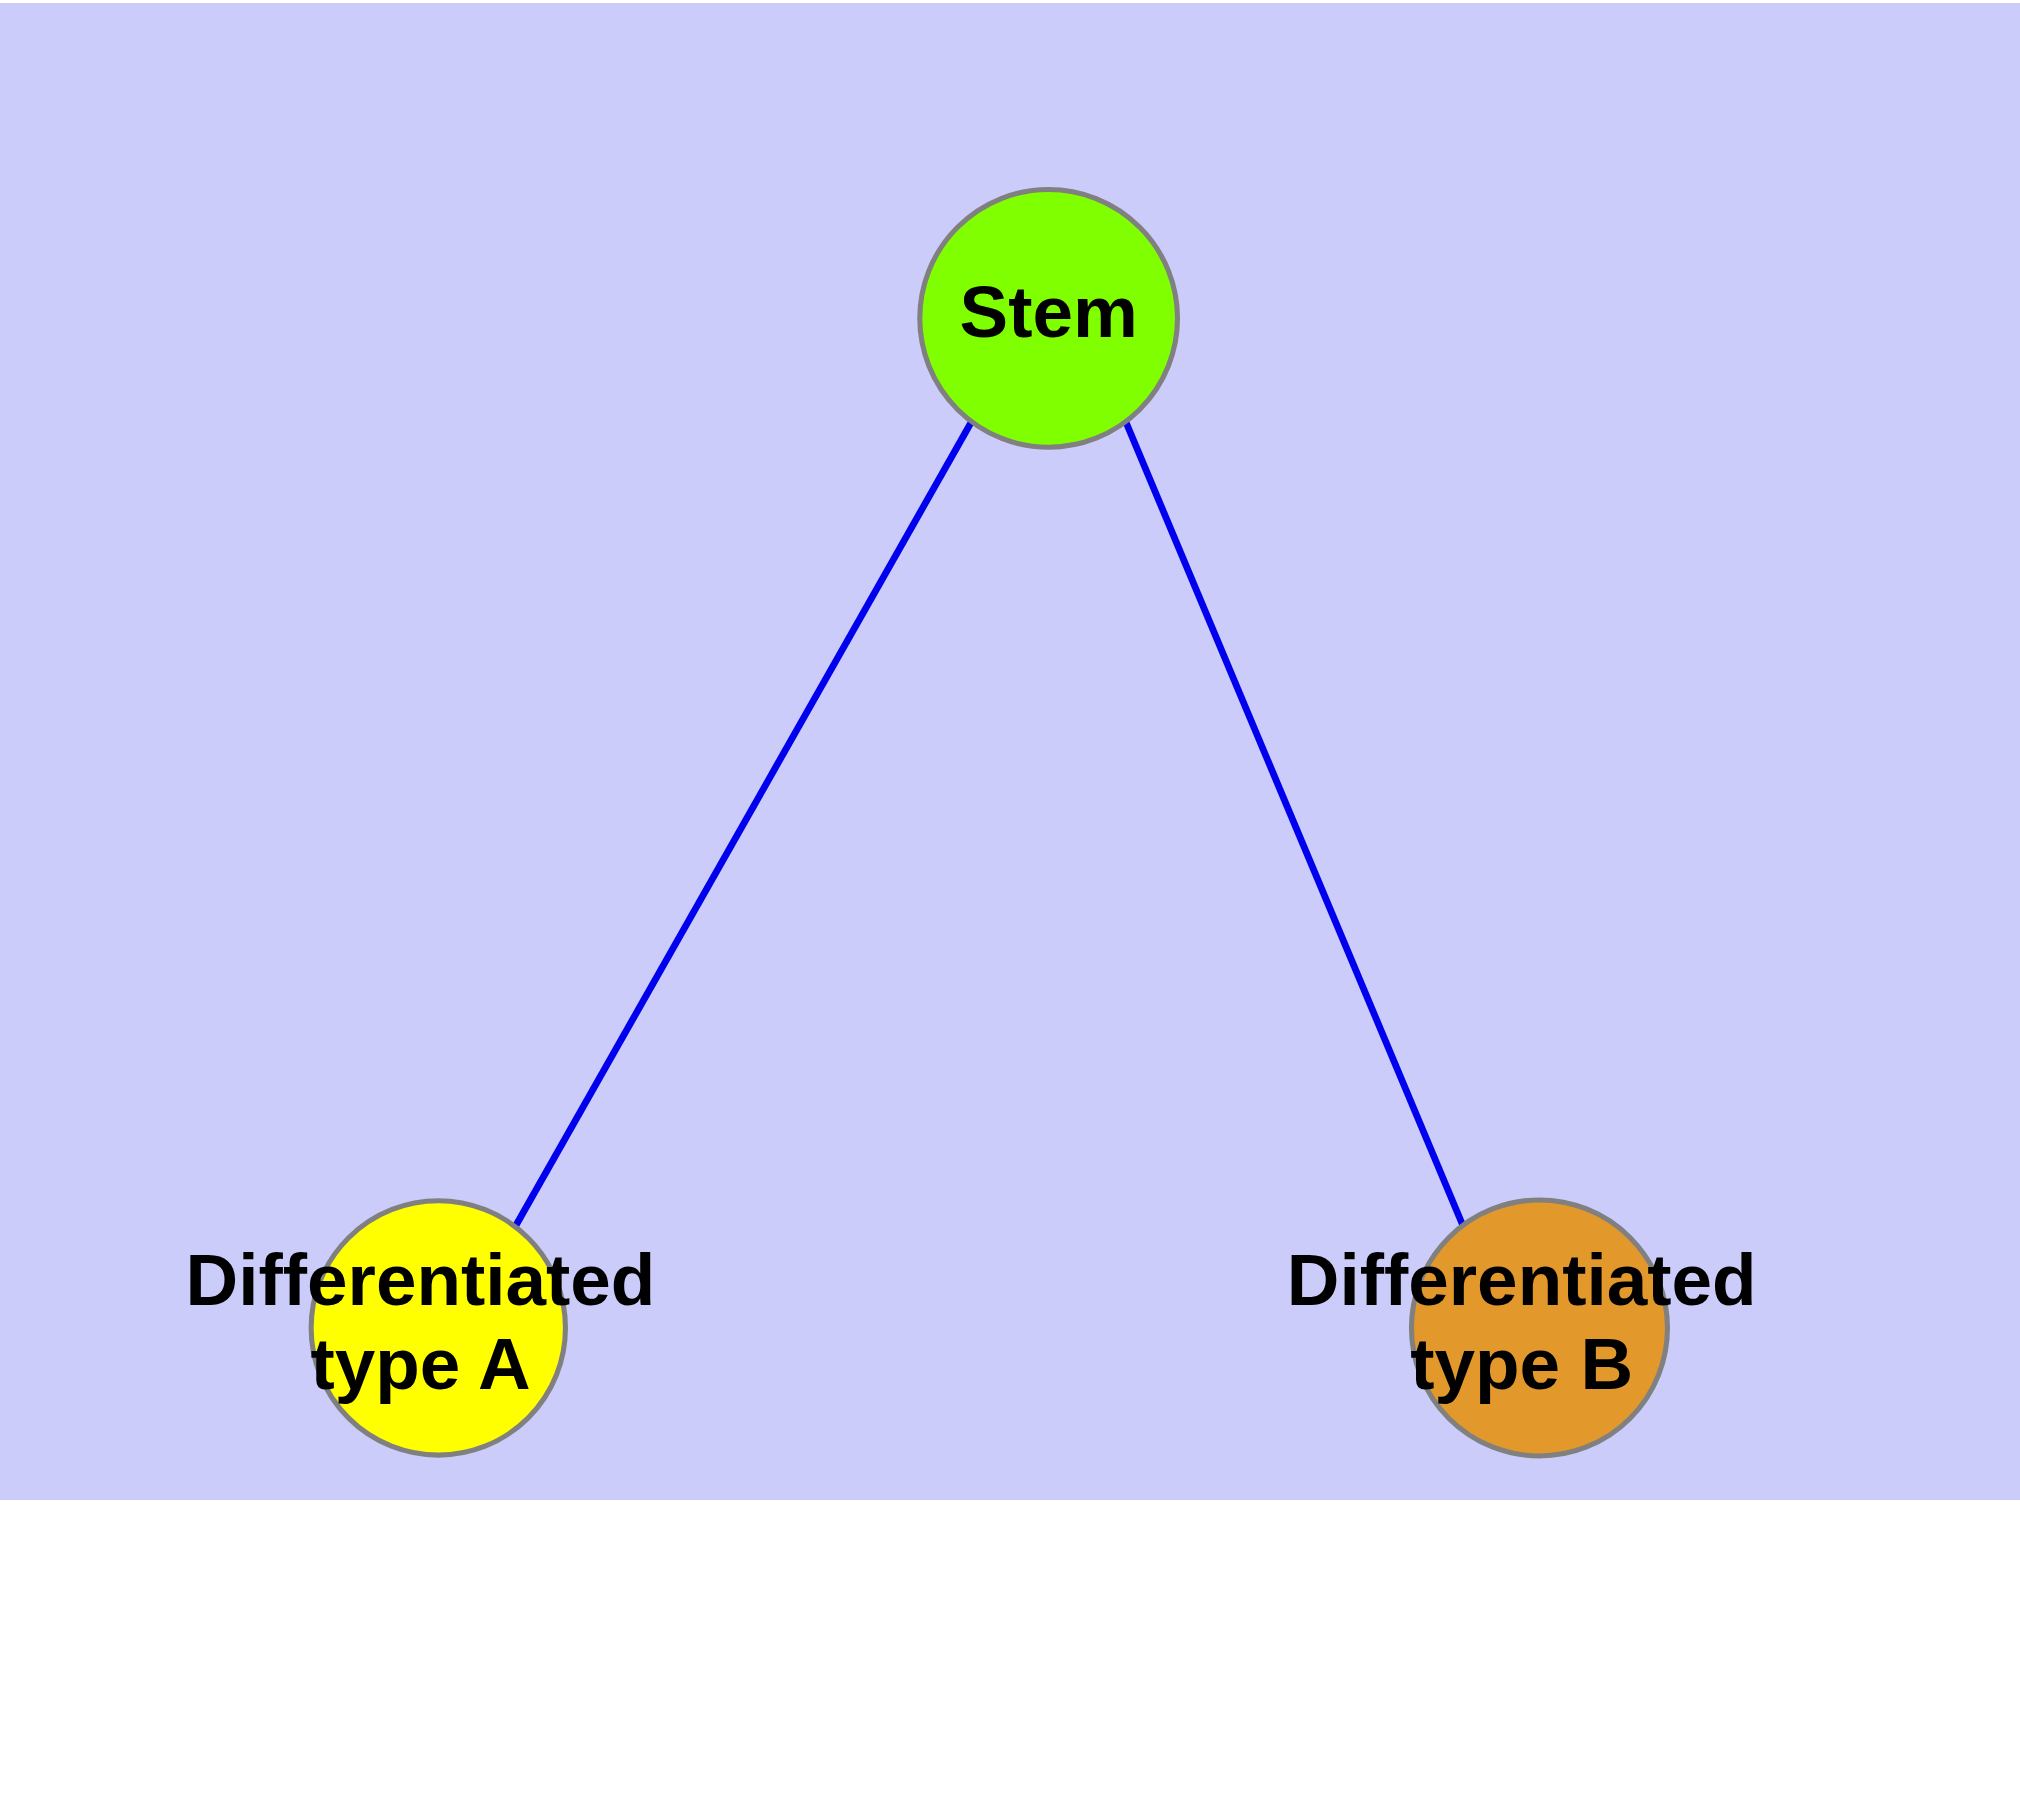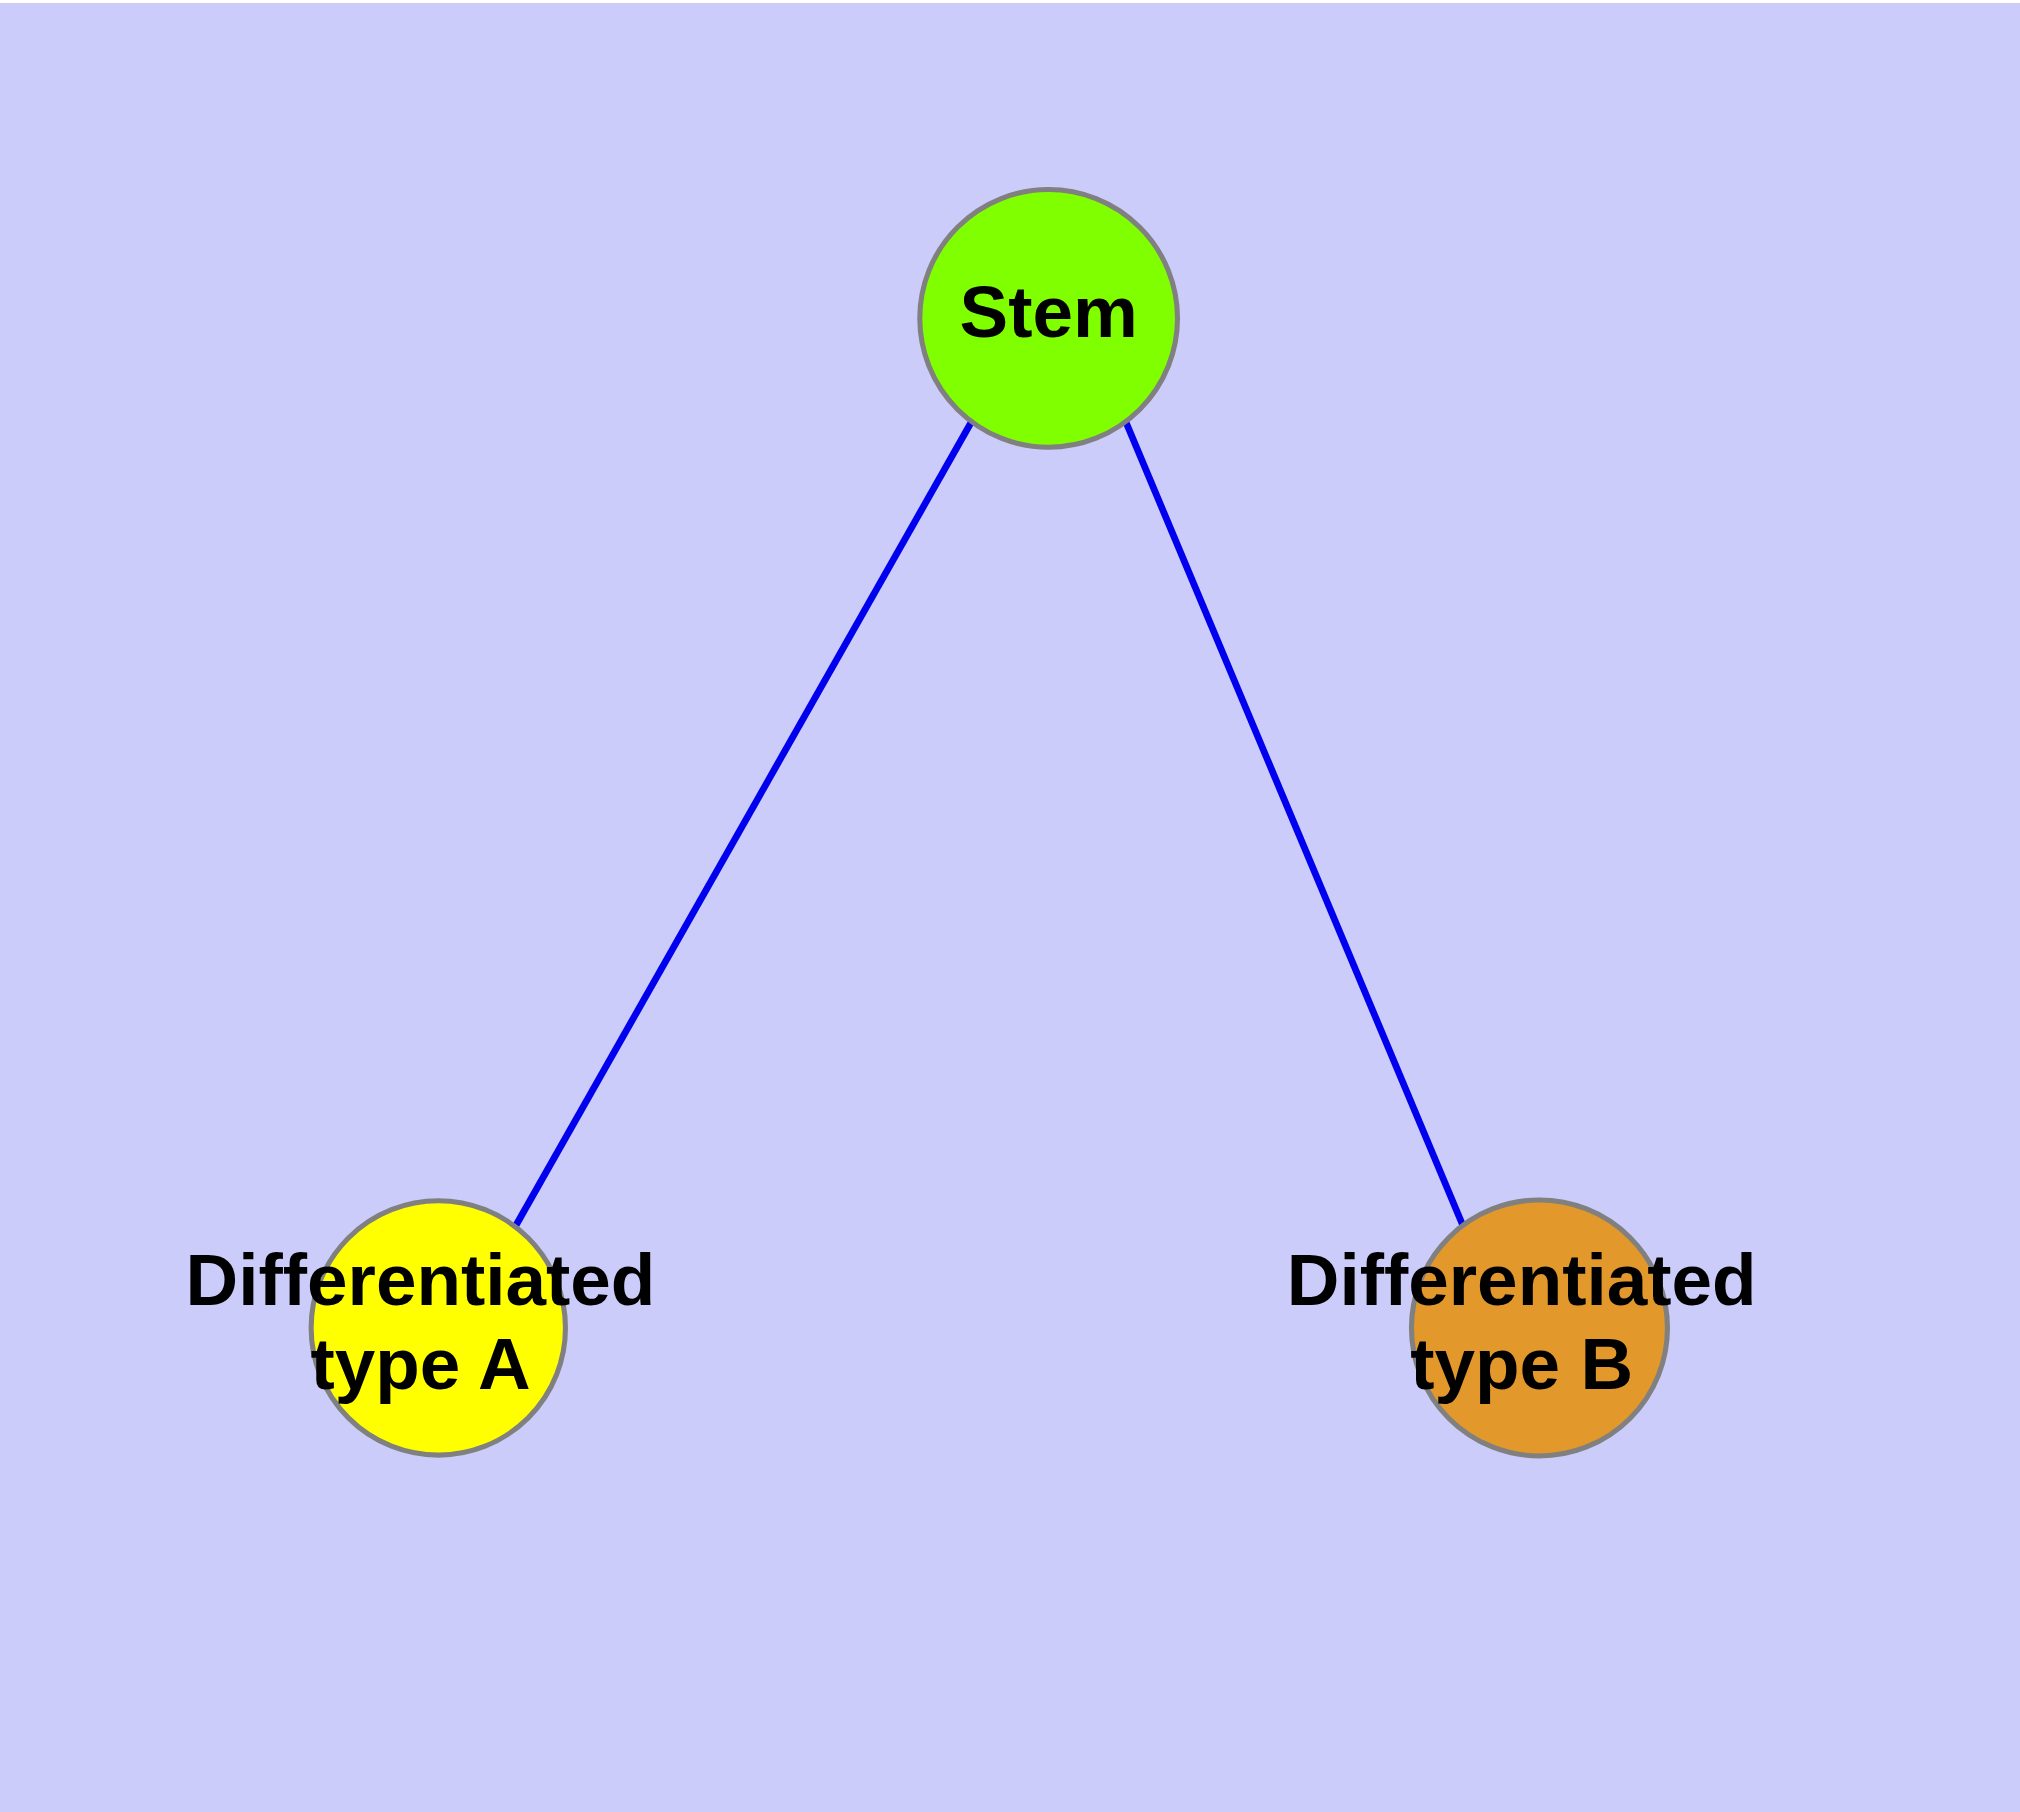--- a/index.html
+++ b/index.html
@@ -14,7 +14,7 @@
   #canvas {
     position: relative;
     width: 2021px;
-    height: 1812px;
+    height: 1500px;
     overflow: hidden;
     background: #ffffff;
     text-align: right;

